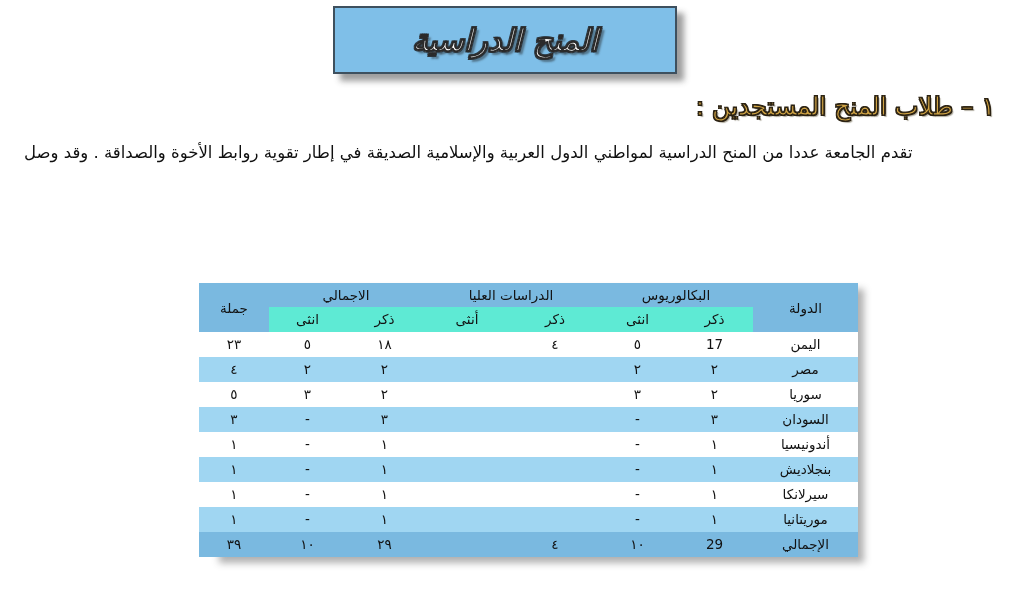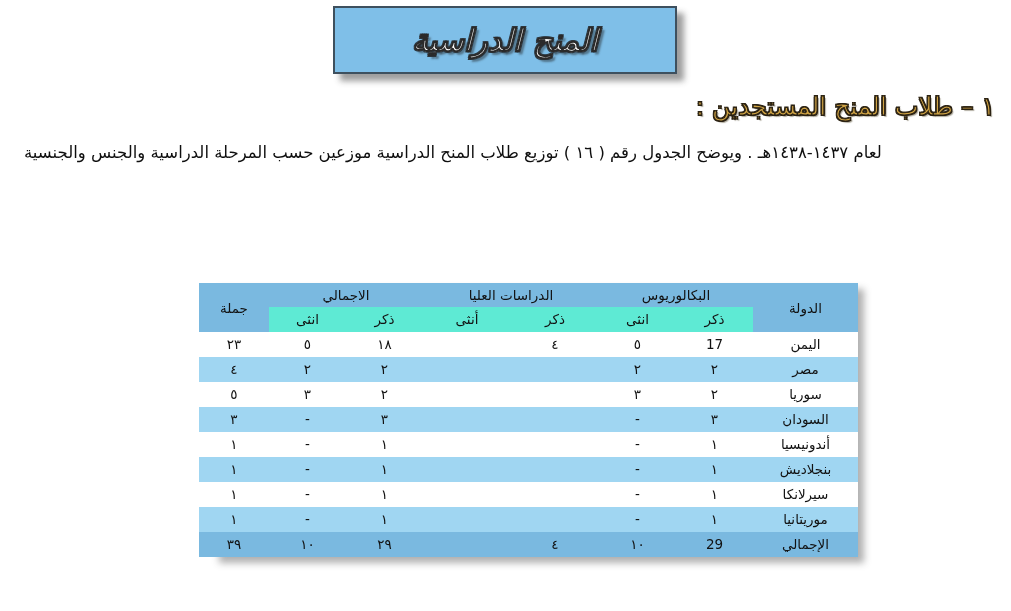--- a/index.html
+++ b/index.html
@@ -151,6 +151,7 @@
 <div id="section-heading">١ – طلاب المنح المستجدين :</div>
 
 <div id="body-paragraph">
+  <span class="ln r">تقدم الجامعة عددا من المنح الدراسية لمواطني الدول العربية والإسلامية الصديقة في إطار تقوية روابط الأخوة والصداقة . وقد وصل</span>
   <span class="ln r">لعام ١٤٣٧-١٤٣٨هـ . ويوضح الجدول رقم ( ١٦ ) توزيع طلاب المنح الدراسية موزعين حسب المرحلة الدراسية والجنس والجنسية</span>
 </div>
 

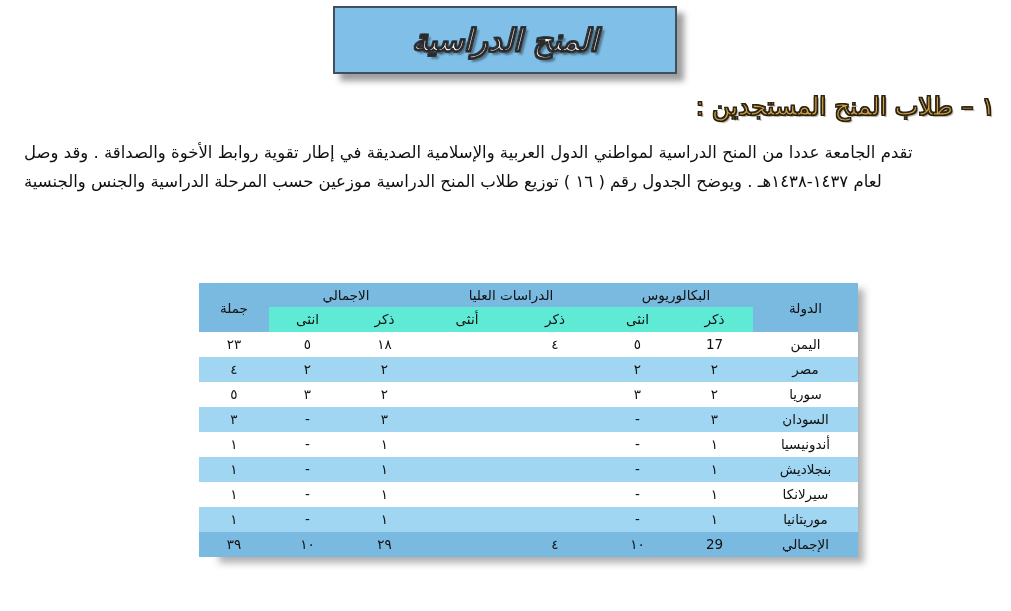--- a/index.html
+++ b/index.html
@@ -152,7 +152,6 @@
 
 <div id="body-paragraph">
   <span class="ln r">تقدم الجامعة عددا من المنح الدراسية لمواطني الدول العربية والإسلامية الصديقة في إطار تقوية روابط الأخوة والصداقة . وقد وصل</span>
-  <span class="ln r">لعام ١٤٣٧-١٤٣٨هـ . ويوضح الجدول رقم ( ١٦ ) توزيع طلاب المنح الدراسية موزعين حسب المرحلة الدراسية والجنس والجنسية</span>
 </div>
 
 <div id="table-wrap">

